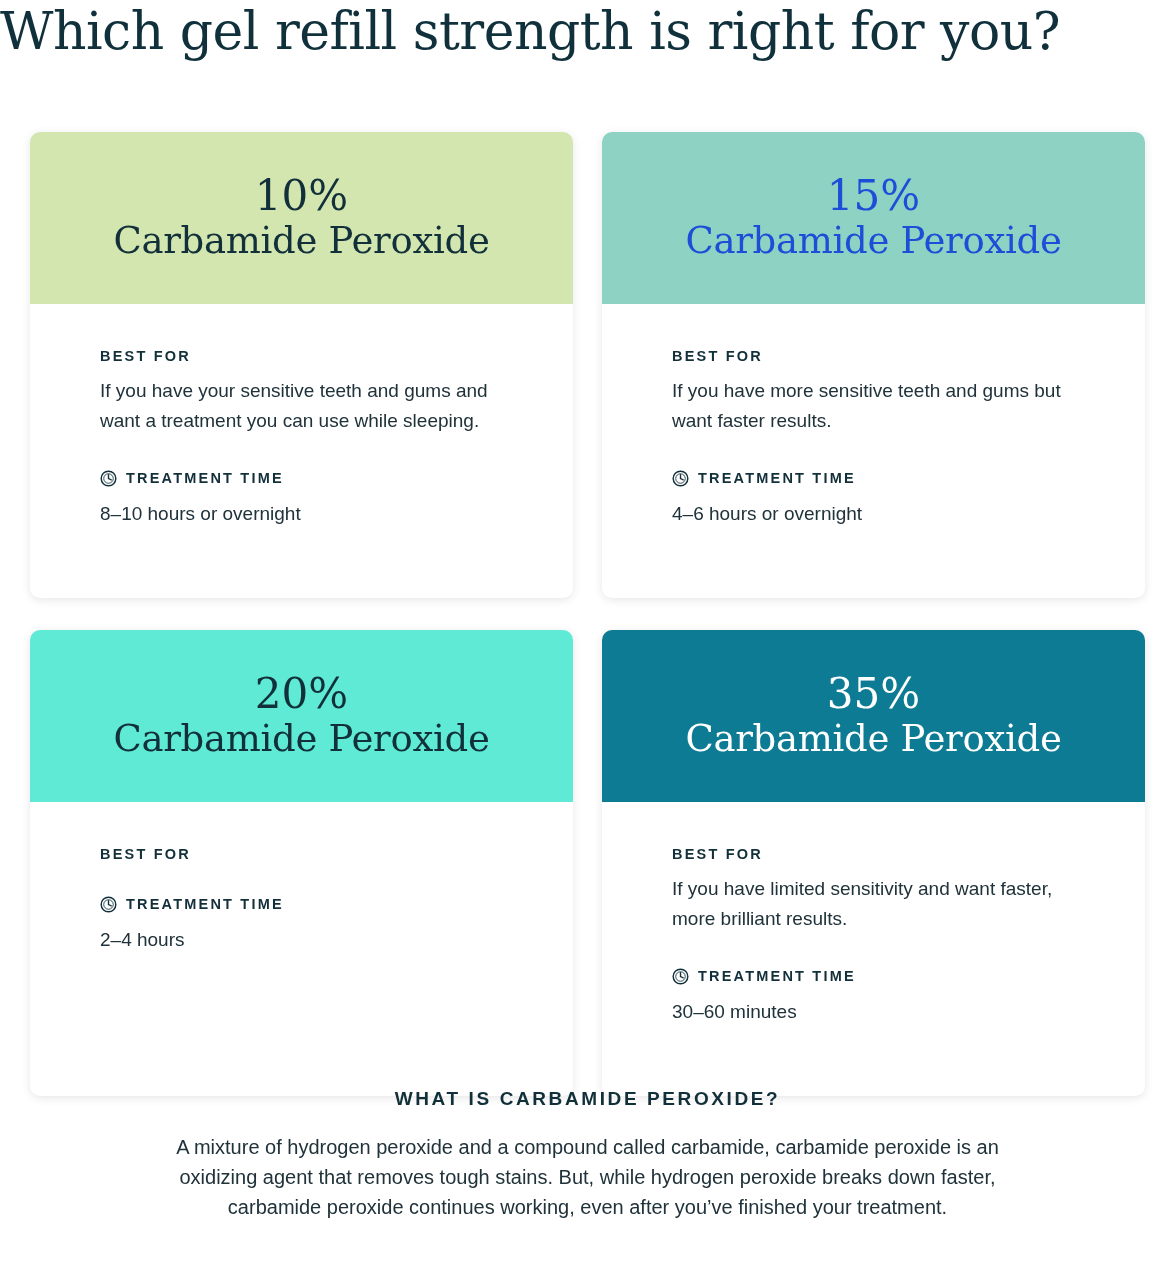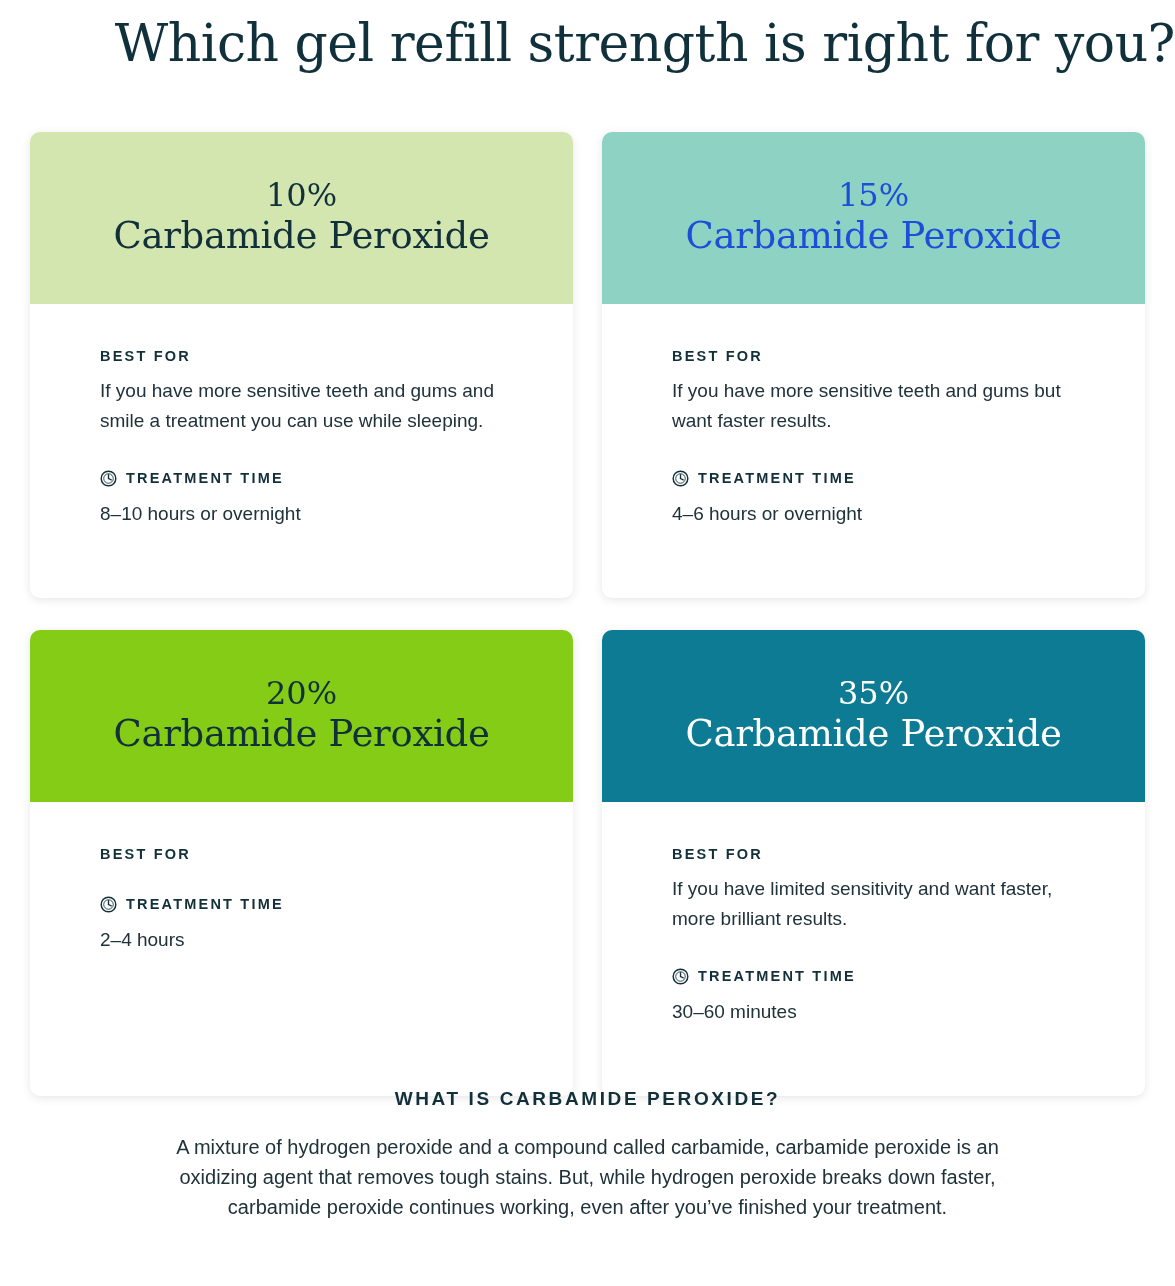--- a/index.html
+++ b/index.html
@@ -29,8 +29,8 @@
     line-height: 1.05;
     letter-spacing: -0.5px;
     color: #10303b;
-    text-align: right;
-    padding-top: 16px;
+    text-align: left;
+    padding-top: 4px;
     margin: 0;
     white-space: nowrap;
   }

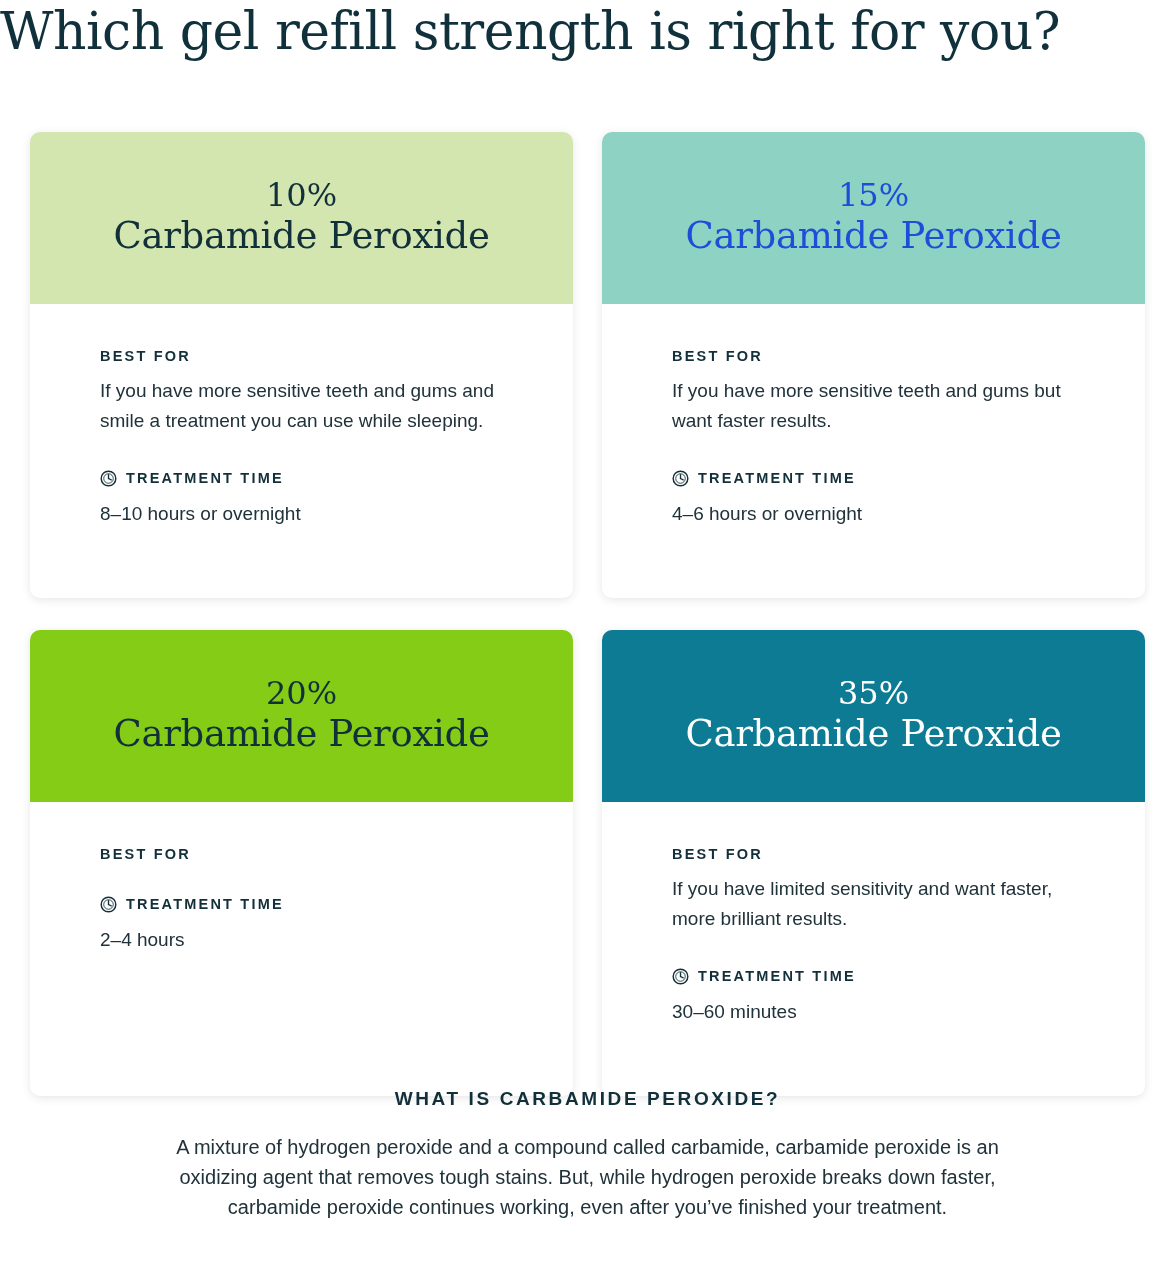--- a/index.html
+++ b/index.html
@@ -66,7 +66,7 @@
   .pct {
     font-family: "DejaVu Serif", serif;
     font-weight: 400;
-    font-size: 32px;
+    font-size: 42px;
     line-height: 1.05;
     letter-spacing: 0px;
     margin-bottom: 2px;

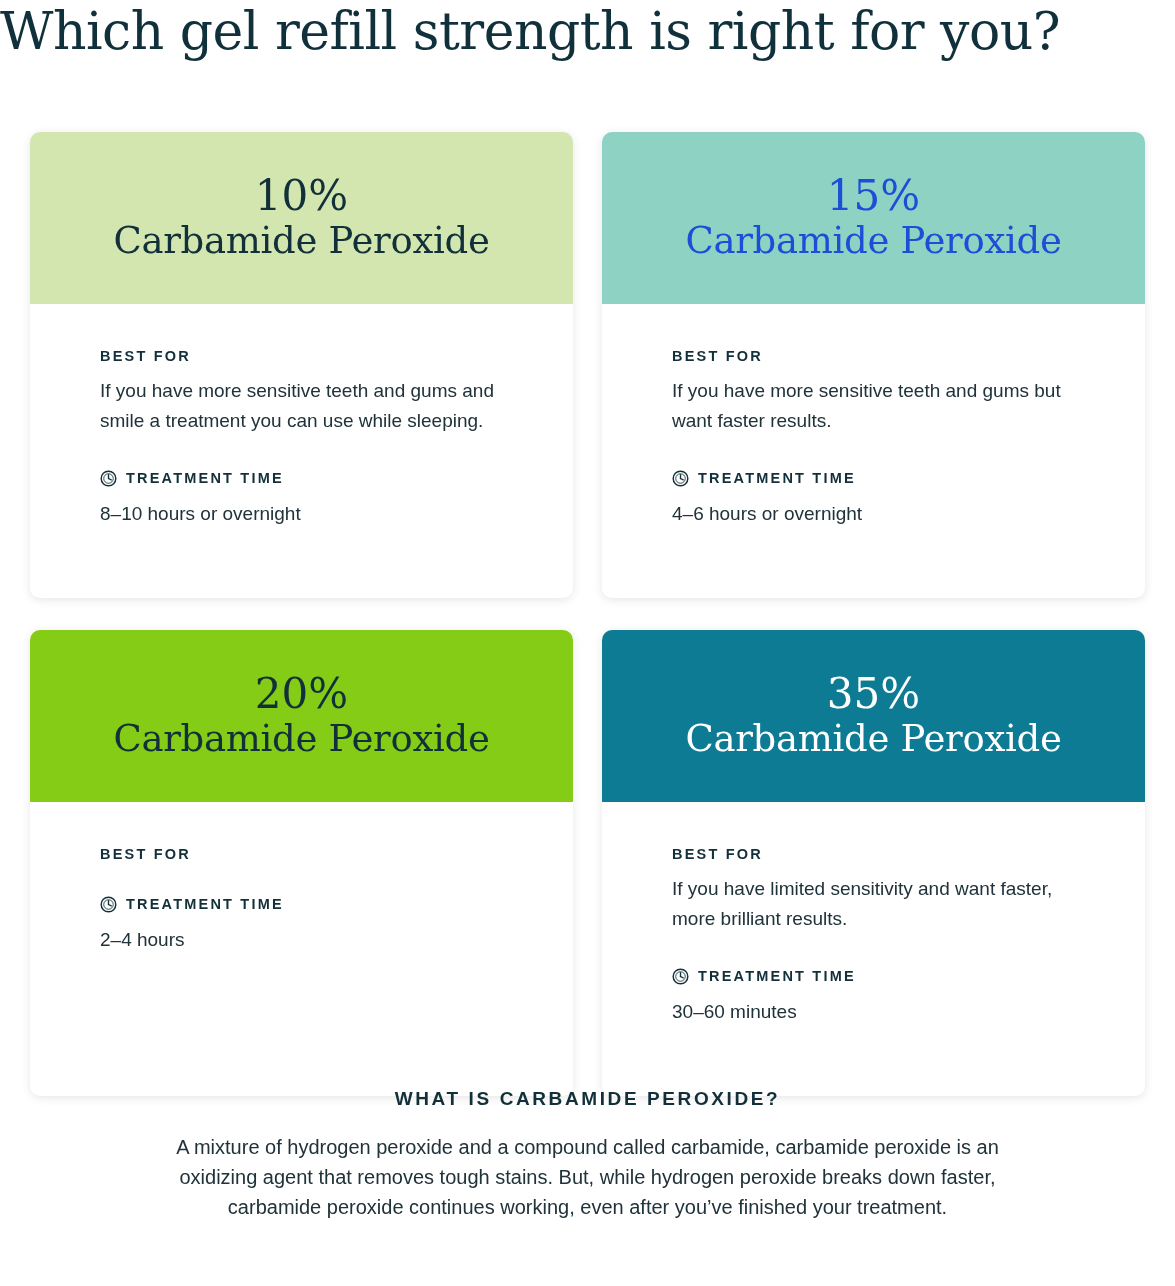--- a/index.html
+++ b/index.html
@@ -162,7 +162,7 @@
       </div>
       <div class="card-body">
         <p class="label">BEST FOR</p>
-        <p class="para">If you have more sensitive teeth and gums and smile a treatment you can use while sleeping.</p>
+        <p class="para">If you have your sensitive teeth and gums and want a treatment you can use while sleeping.</p>
         <div class="tt-row">
           <svg class="clock" viewBox="0 0 20 20">
             <circle cx="10" cy="10" r="8.6" fill="none" stroke="#12303a" stroke-width="1.7"></circle>

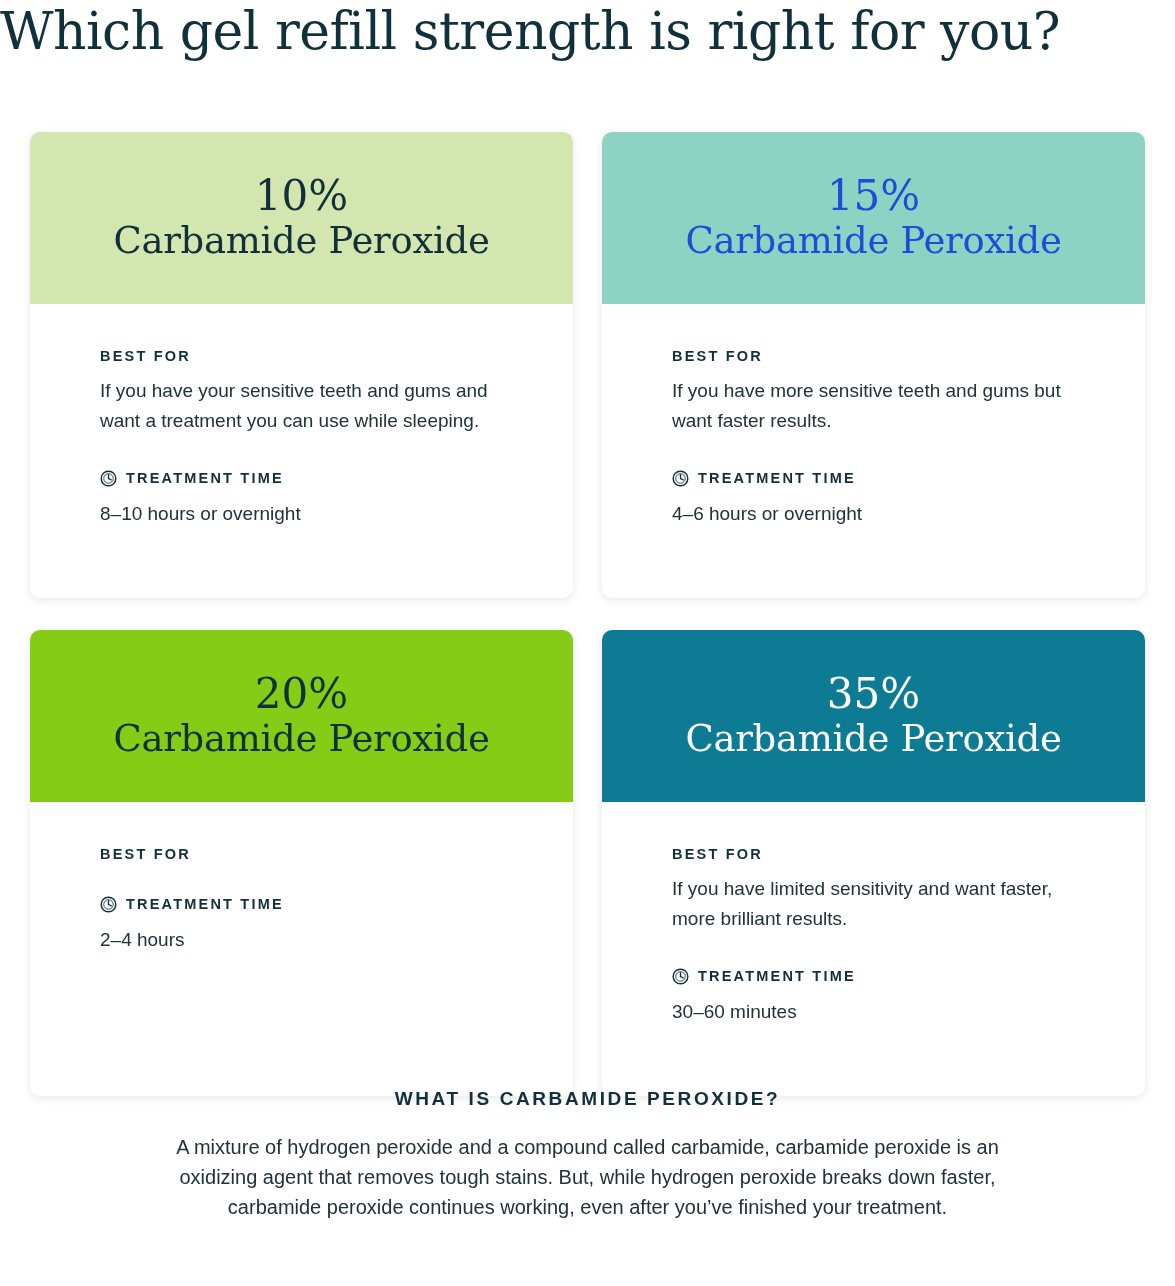--- a/index.html
+++ b/index.html
@@ -198,7 +198,7 @@
     </div>
 
     <div class="card">
-      <div class="card-head" style="background:#84cc16;color:#12303a;">
+      <div class="card-head" style="background:#5eead4;color:#12303a;">
         <div class="pct">20%</div>
         <div class="chem">Carbamide Peroxide</div>
       </div>

